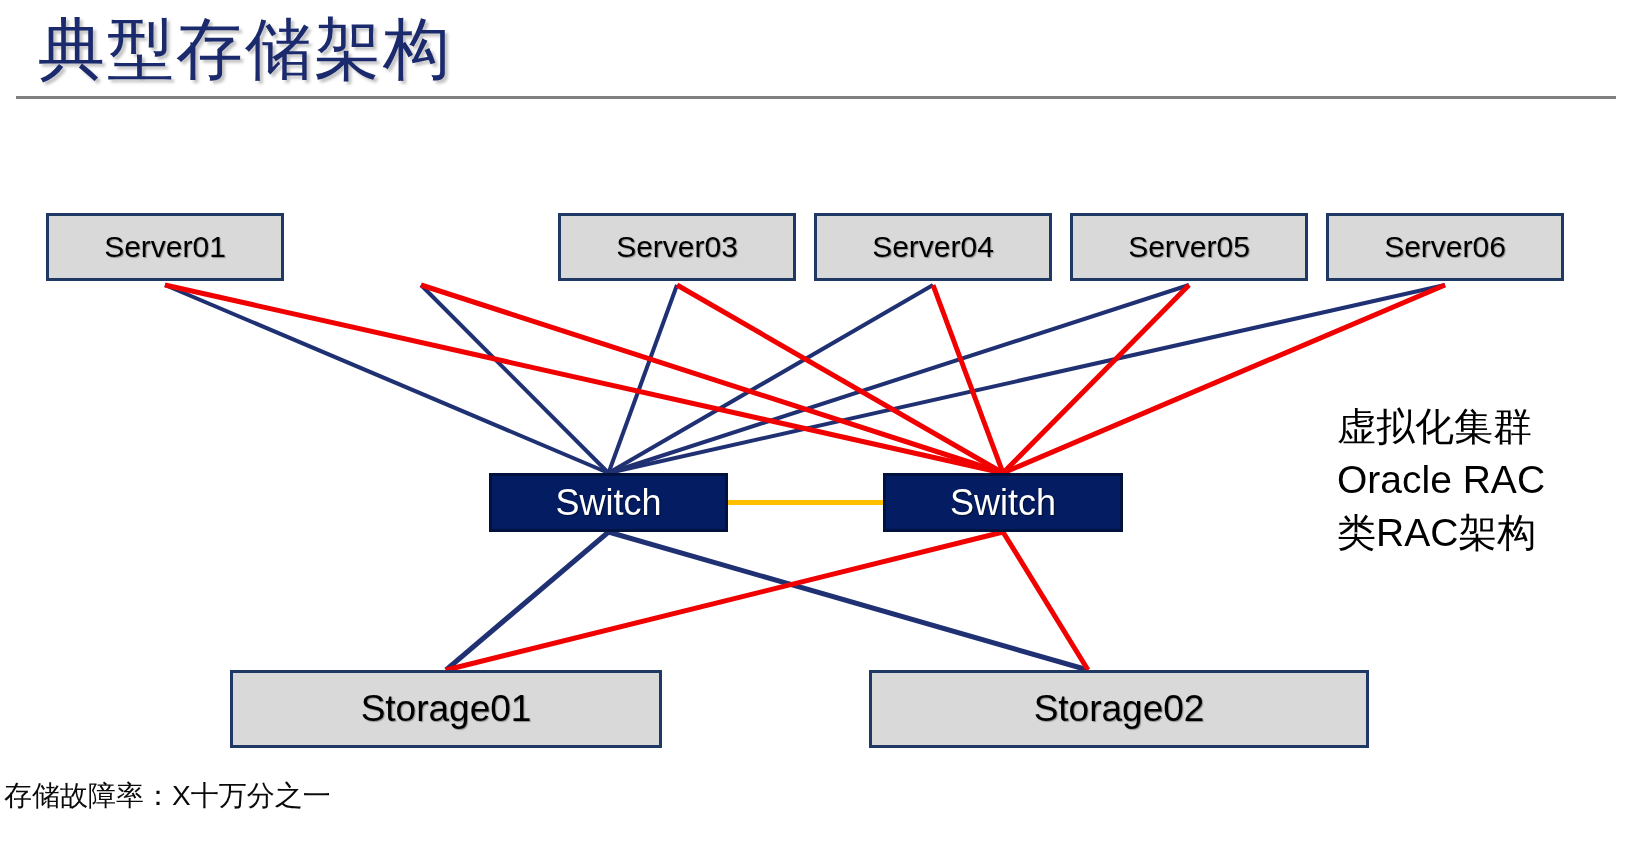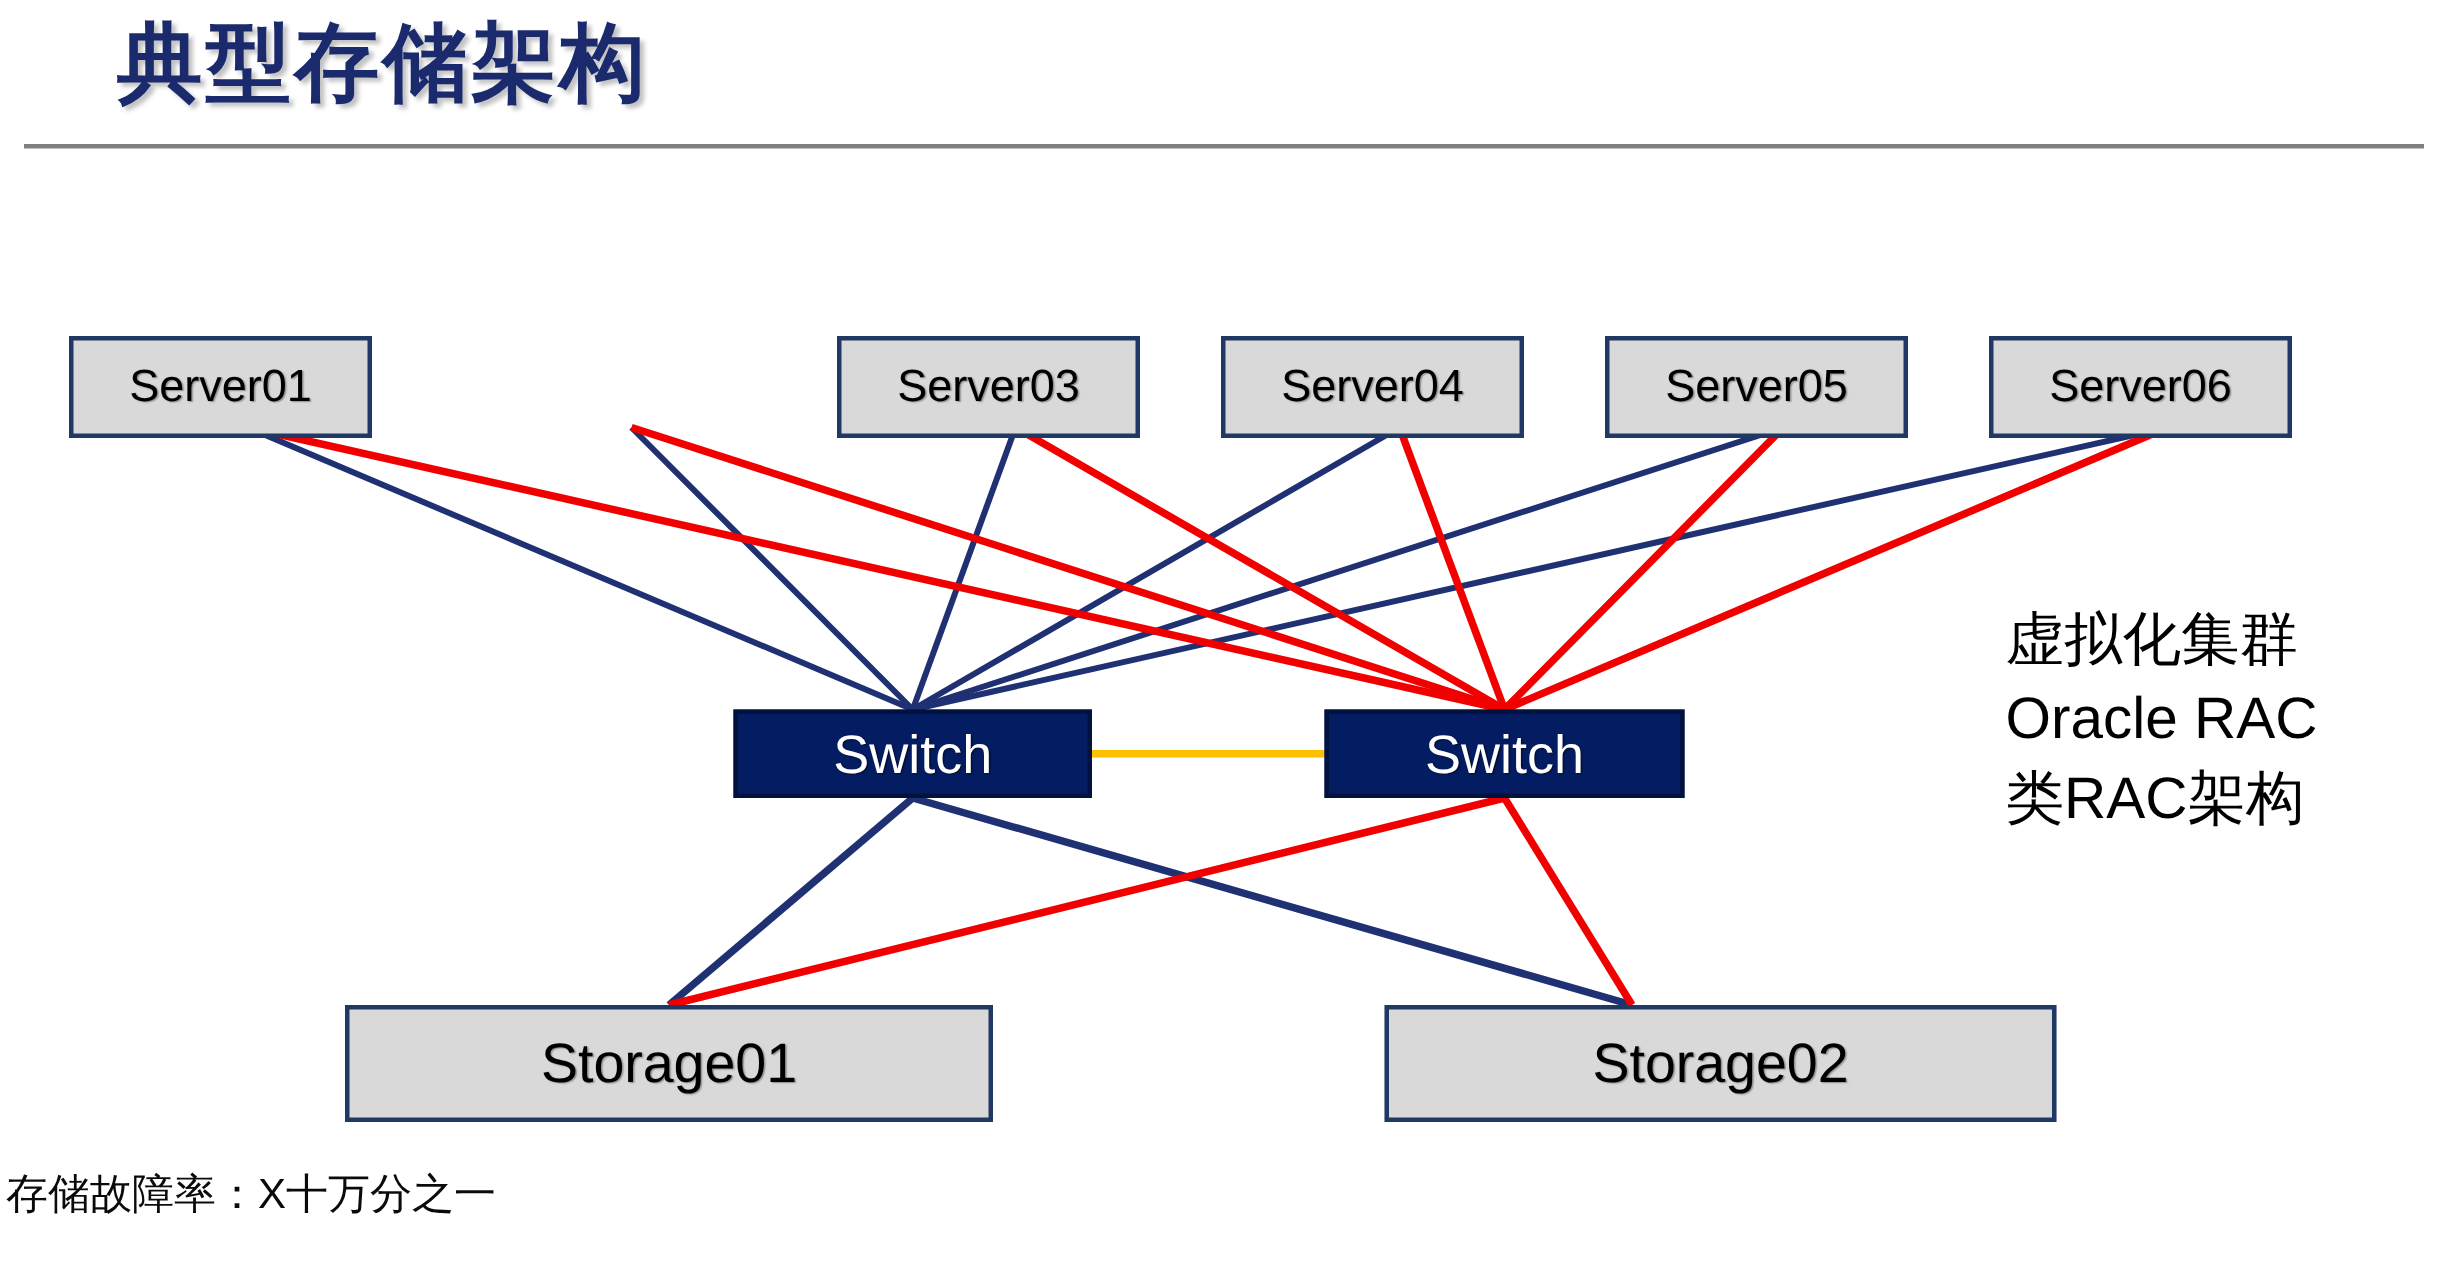--- a/index.html
+++ b/index.html
@@ -12,12 +12,11 @@
   }
   .slide-title{
     position:absolute;left:38px;top:4px;
-    font-size:57px;font-weight:bold;
+    font-size:67px;font-weight:normal;
     color:var(--title_color,#1a2a6c);
     letter-spacing:2px;
     text-shadow:3px 3px 3px rgba(120,120,120,0.45);
     white-space:nowrap;
-    margin-left:40px;
   }
   .title-divider{
     position:absolute;left:16px;top:96px;width:1600px;height:3px;

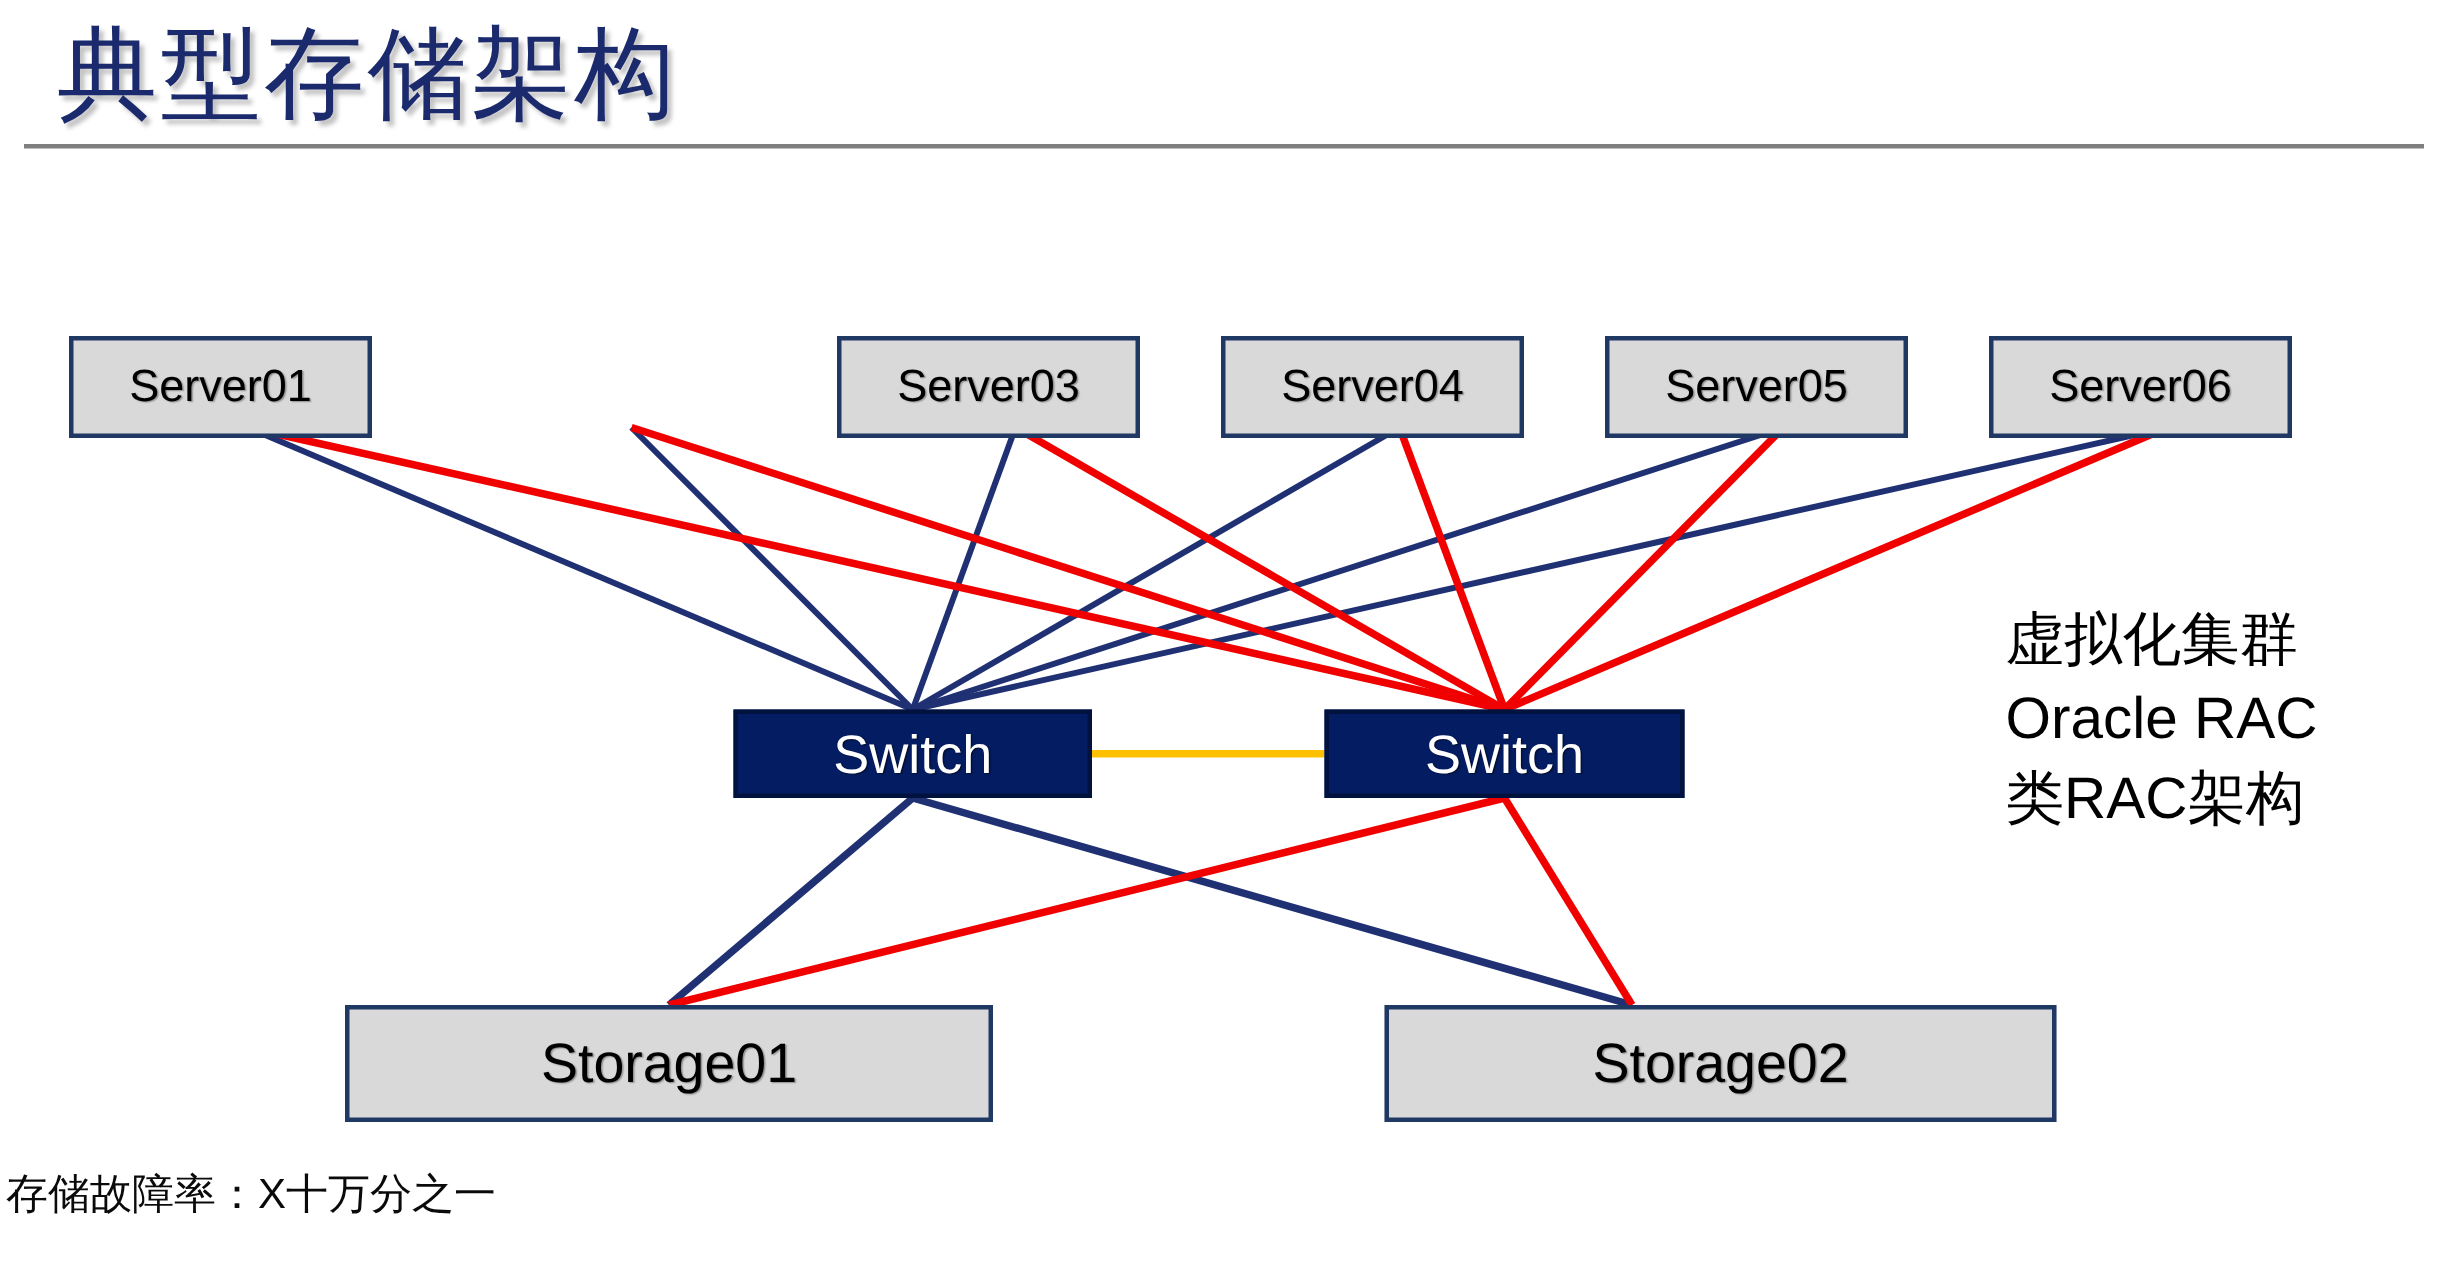--- a/index.html
+++ b/index.html
@@ -29,7 +29,7 @@
     box-sizing:border-box;
   }
   .server{
-    top:224px;width:202px;height:68px;
+    top:213px;width:238px;height:68px;
     background:var(--box_fill,#d9d9d9);
     border:3px solid var(--box_border,#1f3864);
     font-size:30px;color:#000;

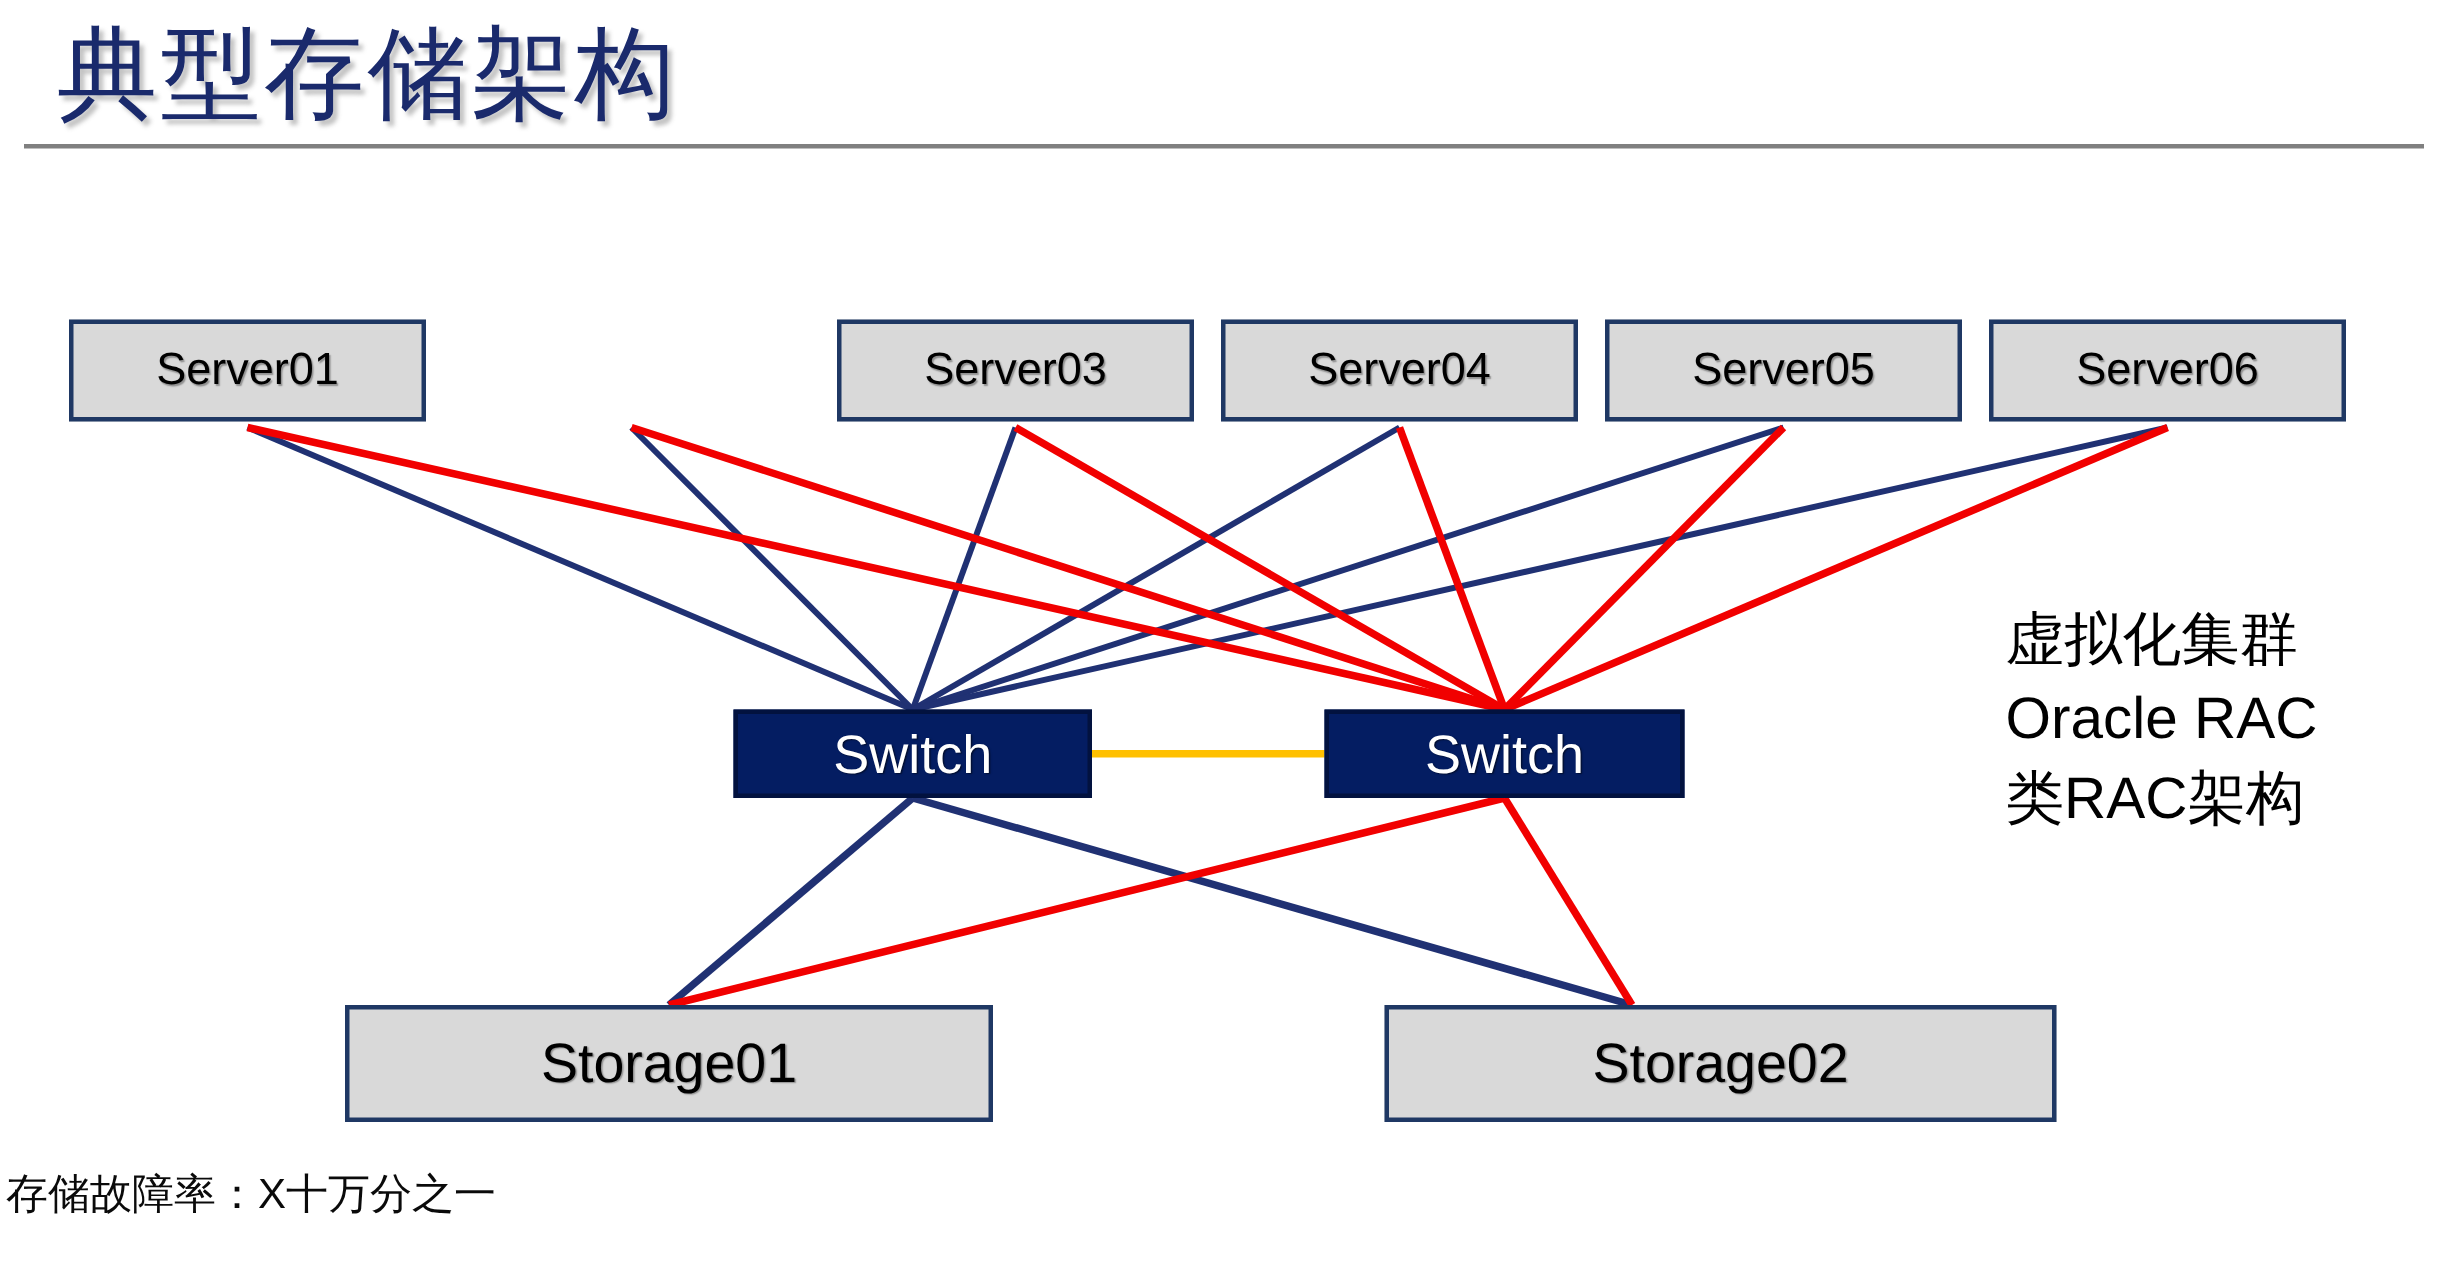--- a/index.html
+++ b/index.html
@@ -113,7 +113,7 @@
   <div class="node storage" style="left:230px;width:432px">
       <span>Storage01</span>
     </div>
-  <div class="node storage" style="left:923px;width:448px">
+  <div class="node storage" style="left:869px;width:500px">
       <span>Storage02</span>
     </div>
 

